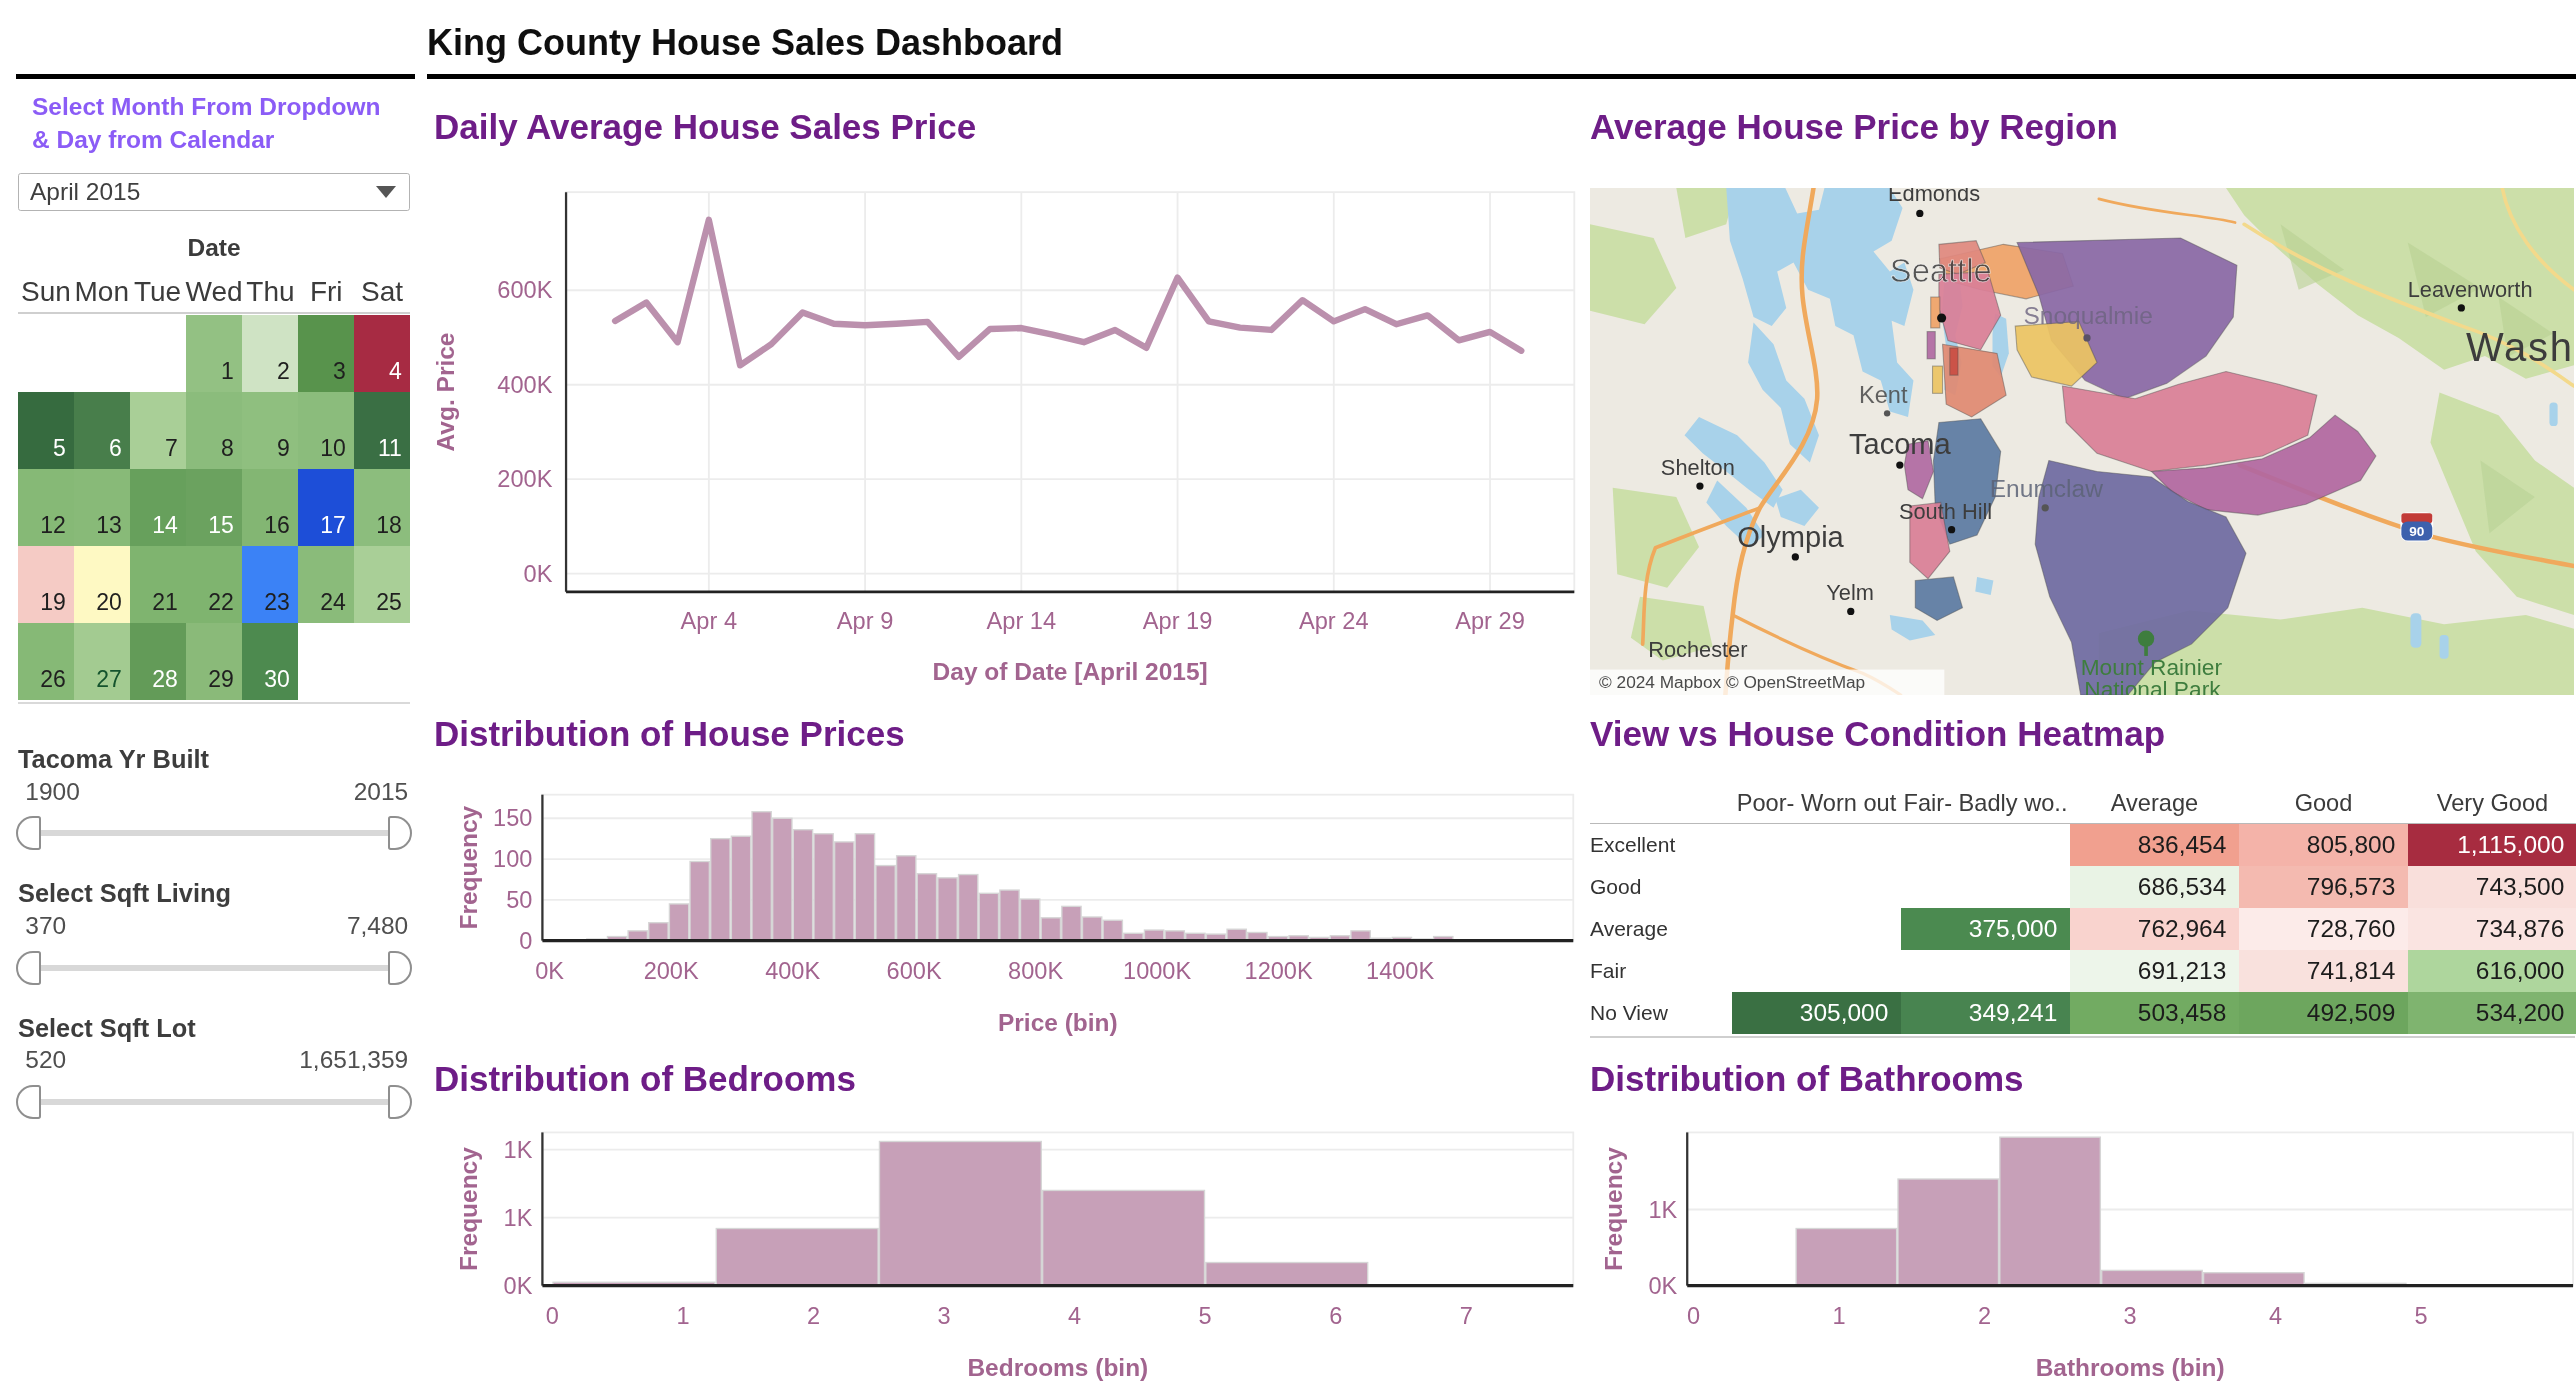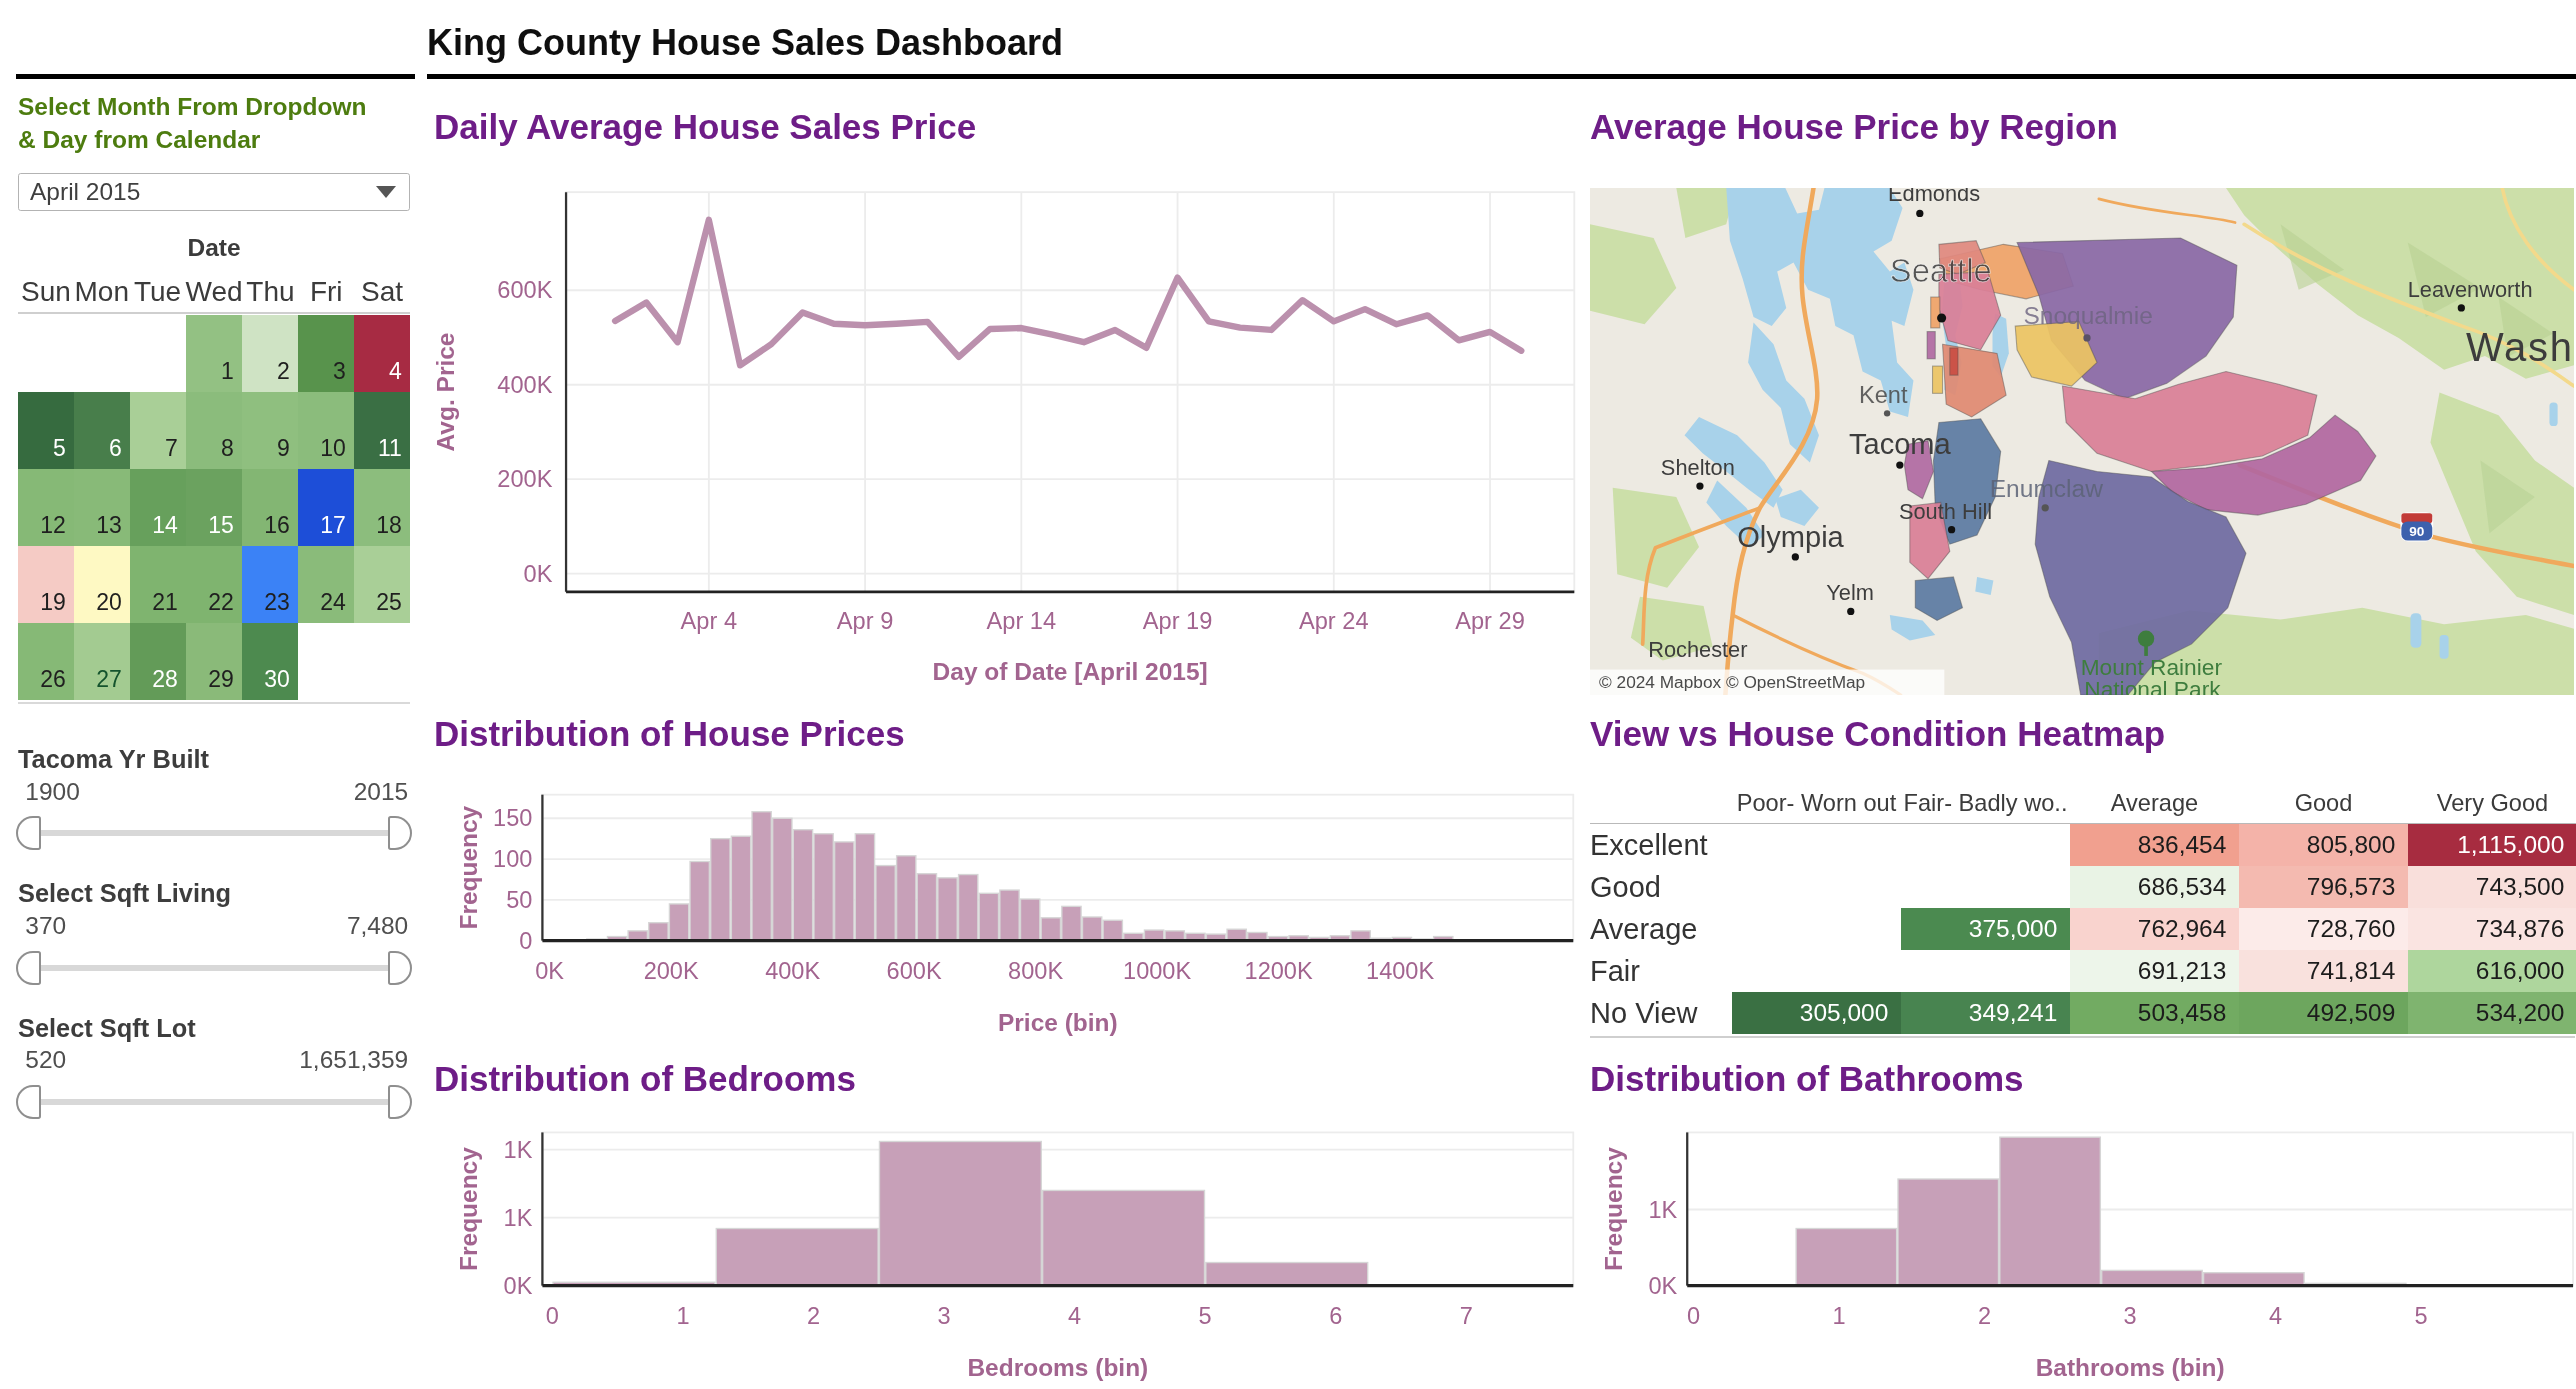--- a/index.html
+++ b/index.html
@@ -9,7 +9,7 @@
   .rule{position:absolute;background:#000;height:4.5px;}
   .filters-title{left:0;top:14.5px;width:418px;text-align:center;font-size:36px;font-weight:600;color:#0f0f0f;}
   .main-title{left:427px;top:22px;font-size:36px;font-weight:700;color:#0f0f0f;}
-  .flabel{left:18px;font-size:24.5px;font-weight:700;color:#4d7c0f;}
+  .flabel{left:32px;font-size:24.5px;font-weight:700;color:#8b5cf6;}
   .dropdown{left:18px;top:173px;width:392px;height:38px;border:1.8px solid #b3b3b3;border-radius:2.7px;
             background:#fff;display:flex;align-items:center;box-sizing:border-box;}
   .dropdown .val{padding-left:11px;font-size:24.5px;color:#3f3f3f;flex:1;}

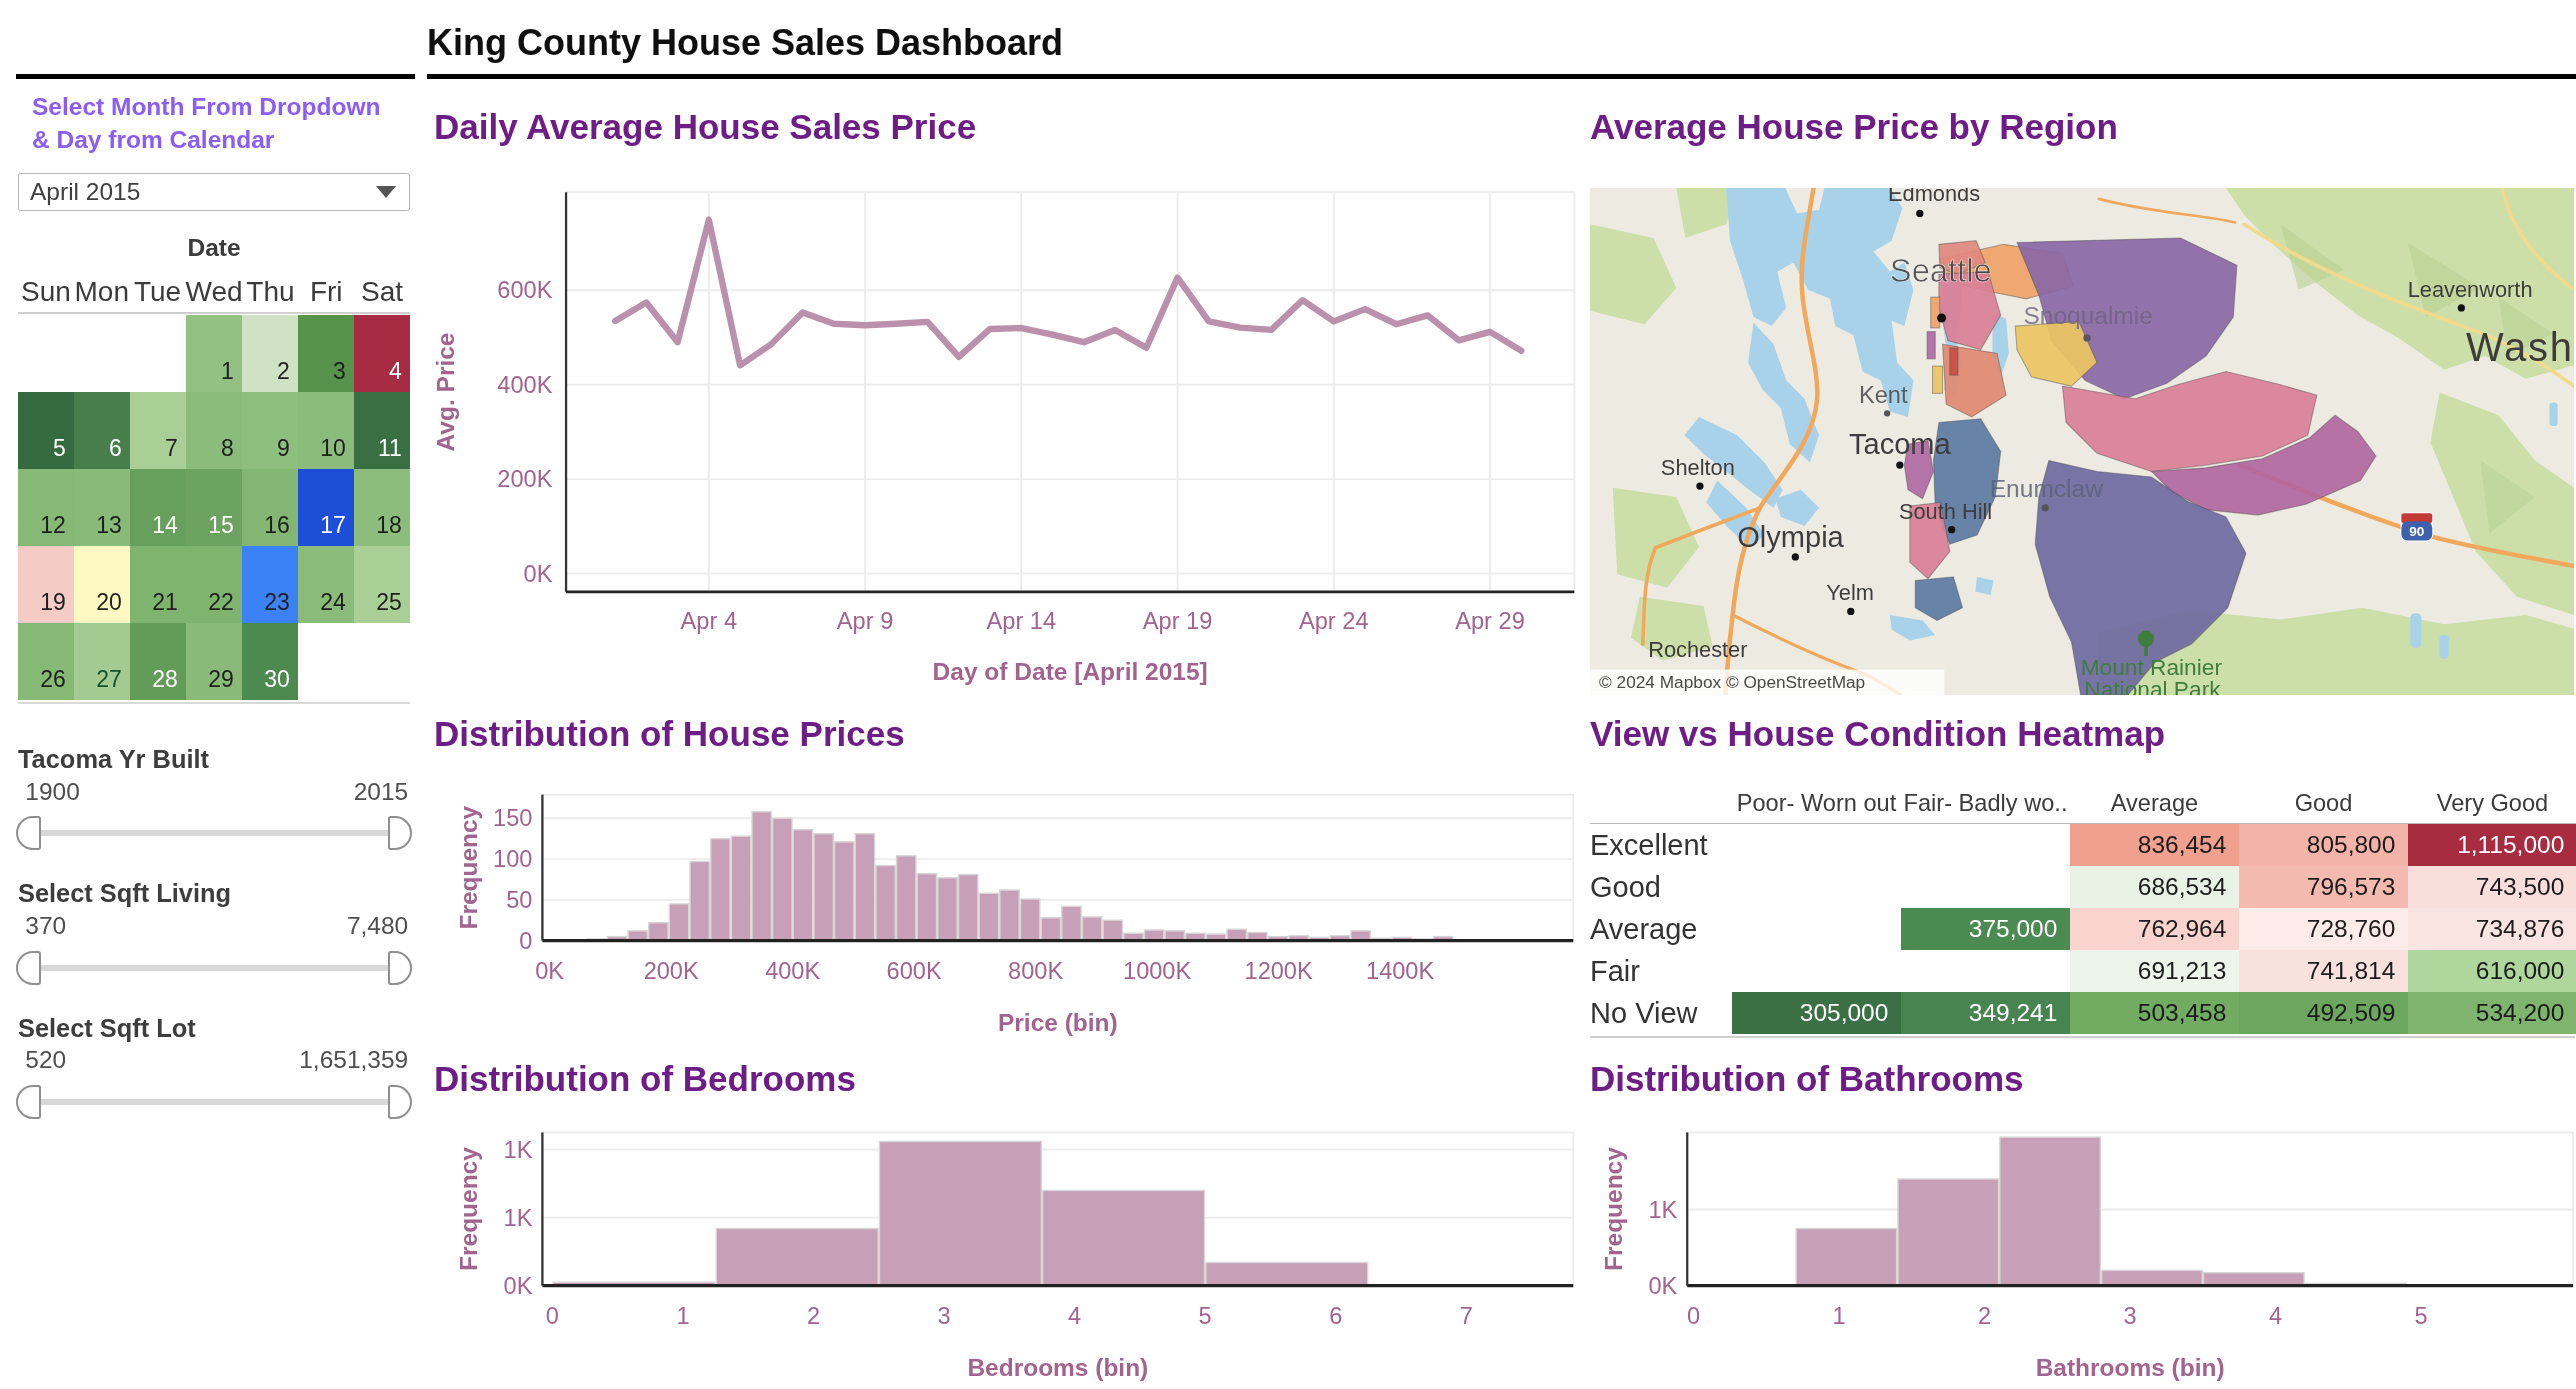--- a/index.html
+++ b/index.html
@@ -43,7 +43,7 @@
   .heat{left:1590px;top:783px;width:985px;display:grid;grid-template-columns:142px repeat(5,169px);}
   .hm-h{height:40px;display:flex;align-items:center;justify-content:center;font-size:23.6px;color:#3b3b3b;
         border-bottom:1.8px solid #b9b9b9;white-space:nowrap;}
-  .hm-rl{height:42px;display:flex;align-items:center;font-size:29px;color:#333;background:#fff;}
+  .hm-rl{height:42px;display:flex;align-items:center;font-size:21px;color:#333;background:#fff;}
   .hm-c{height:42px;display:flex;align-items:center;justify-content:flex-end;padding-right:12.7px;
         box-sizing:border-box;font-size:24.5px;color:#1c1c1c;}
   .hm-bottom{left:1590px;top:1036px;width:985px;height:1.8px;background:#cfcfcf;}

